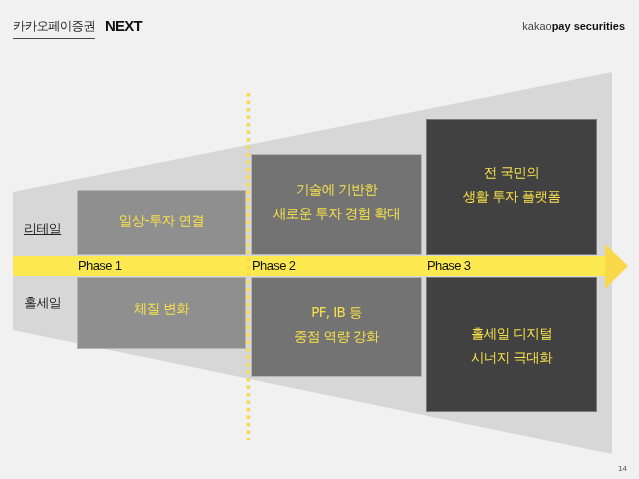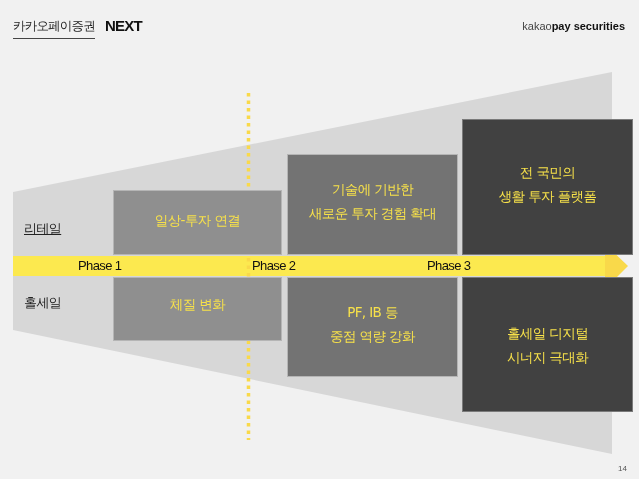--- a/index.html
+++ b/index.html
@@ -11,7 +11,7 @@
   .corp .light{color:#444;}
   .corp .bold{font-weight:bold;color:#111;}
   svg.funnel{left:0;top:0;}
-  .box{display:flex;align-items:center;justify-content:center;text-align:center;color:#f7e14a;font-size:13.5px;line-height:24px;letter-spacing:-0.6px;box-sizing:border-box;border:1px solid #b5b5b5;white-space:pre-line;margin-left:36px;}
+  .box{display:flex;align-items:center;justify-content:center;text-align:center;color:#f7e14a;font-size:13.5px;line-height:24px;letter-spacing:-0.6px;box-sizing:border-box;border:1px solid #b5b5b5;white-space:pre-line;}
   .b1{background:#8f8f8f;}
   .b2{background:#737373;}
   .b3{background:#414141;border-color:#7a7a7a;}

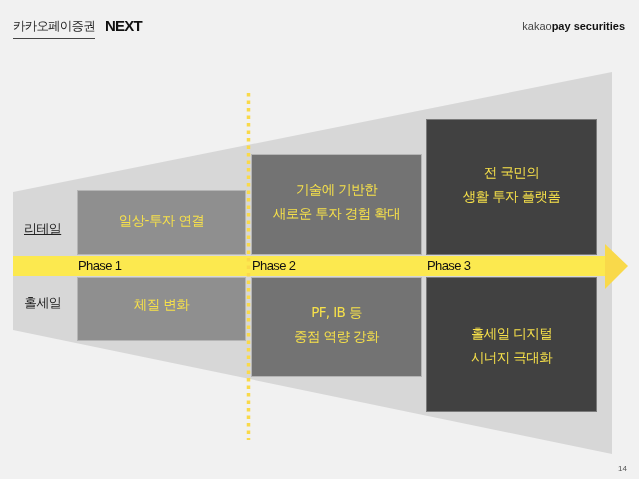--- a/index.html
+++ b/index.html
@@ -39,7 +39,7 @@
 <div class="abs rowlabel" style="left:24px;top:294px;">홀세일</div>
 
 <div class="abs box b1" style="left:77px;top:190px;width:169px;height:65px;padding-bottom:6px;">일상-투자 연결</div>
-<div class="abs box b1" style="left:77px;top:277px;width:169px;height:64px;padding-bottom:10px;">체질 변화</div>
+<div class="abs box b1" style="left:77px;top:277px;width:169px;height:72px;padding-bottom:10px;">체질 변화</div>
 
 <div class="abs box b2" style="left:251px;top:154px;width:171px;height:101px;padding-bottom:8px;">기술에 기반한
 새로운 투자 경험 확대</div>

